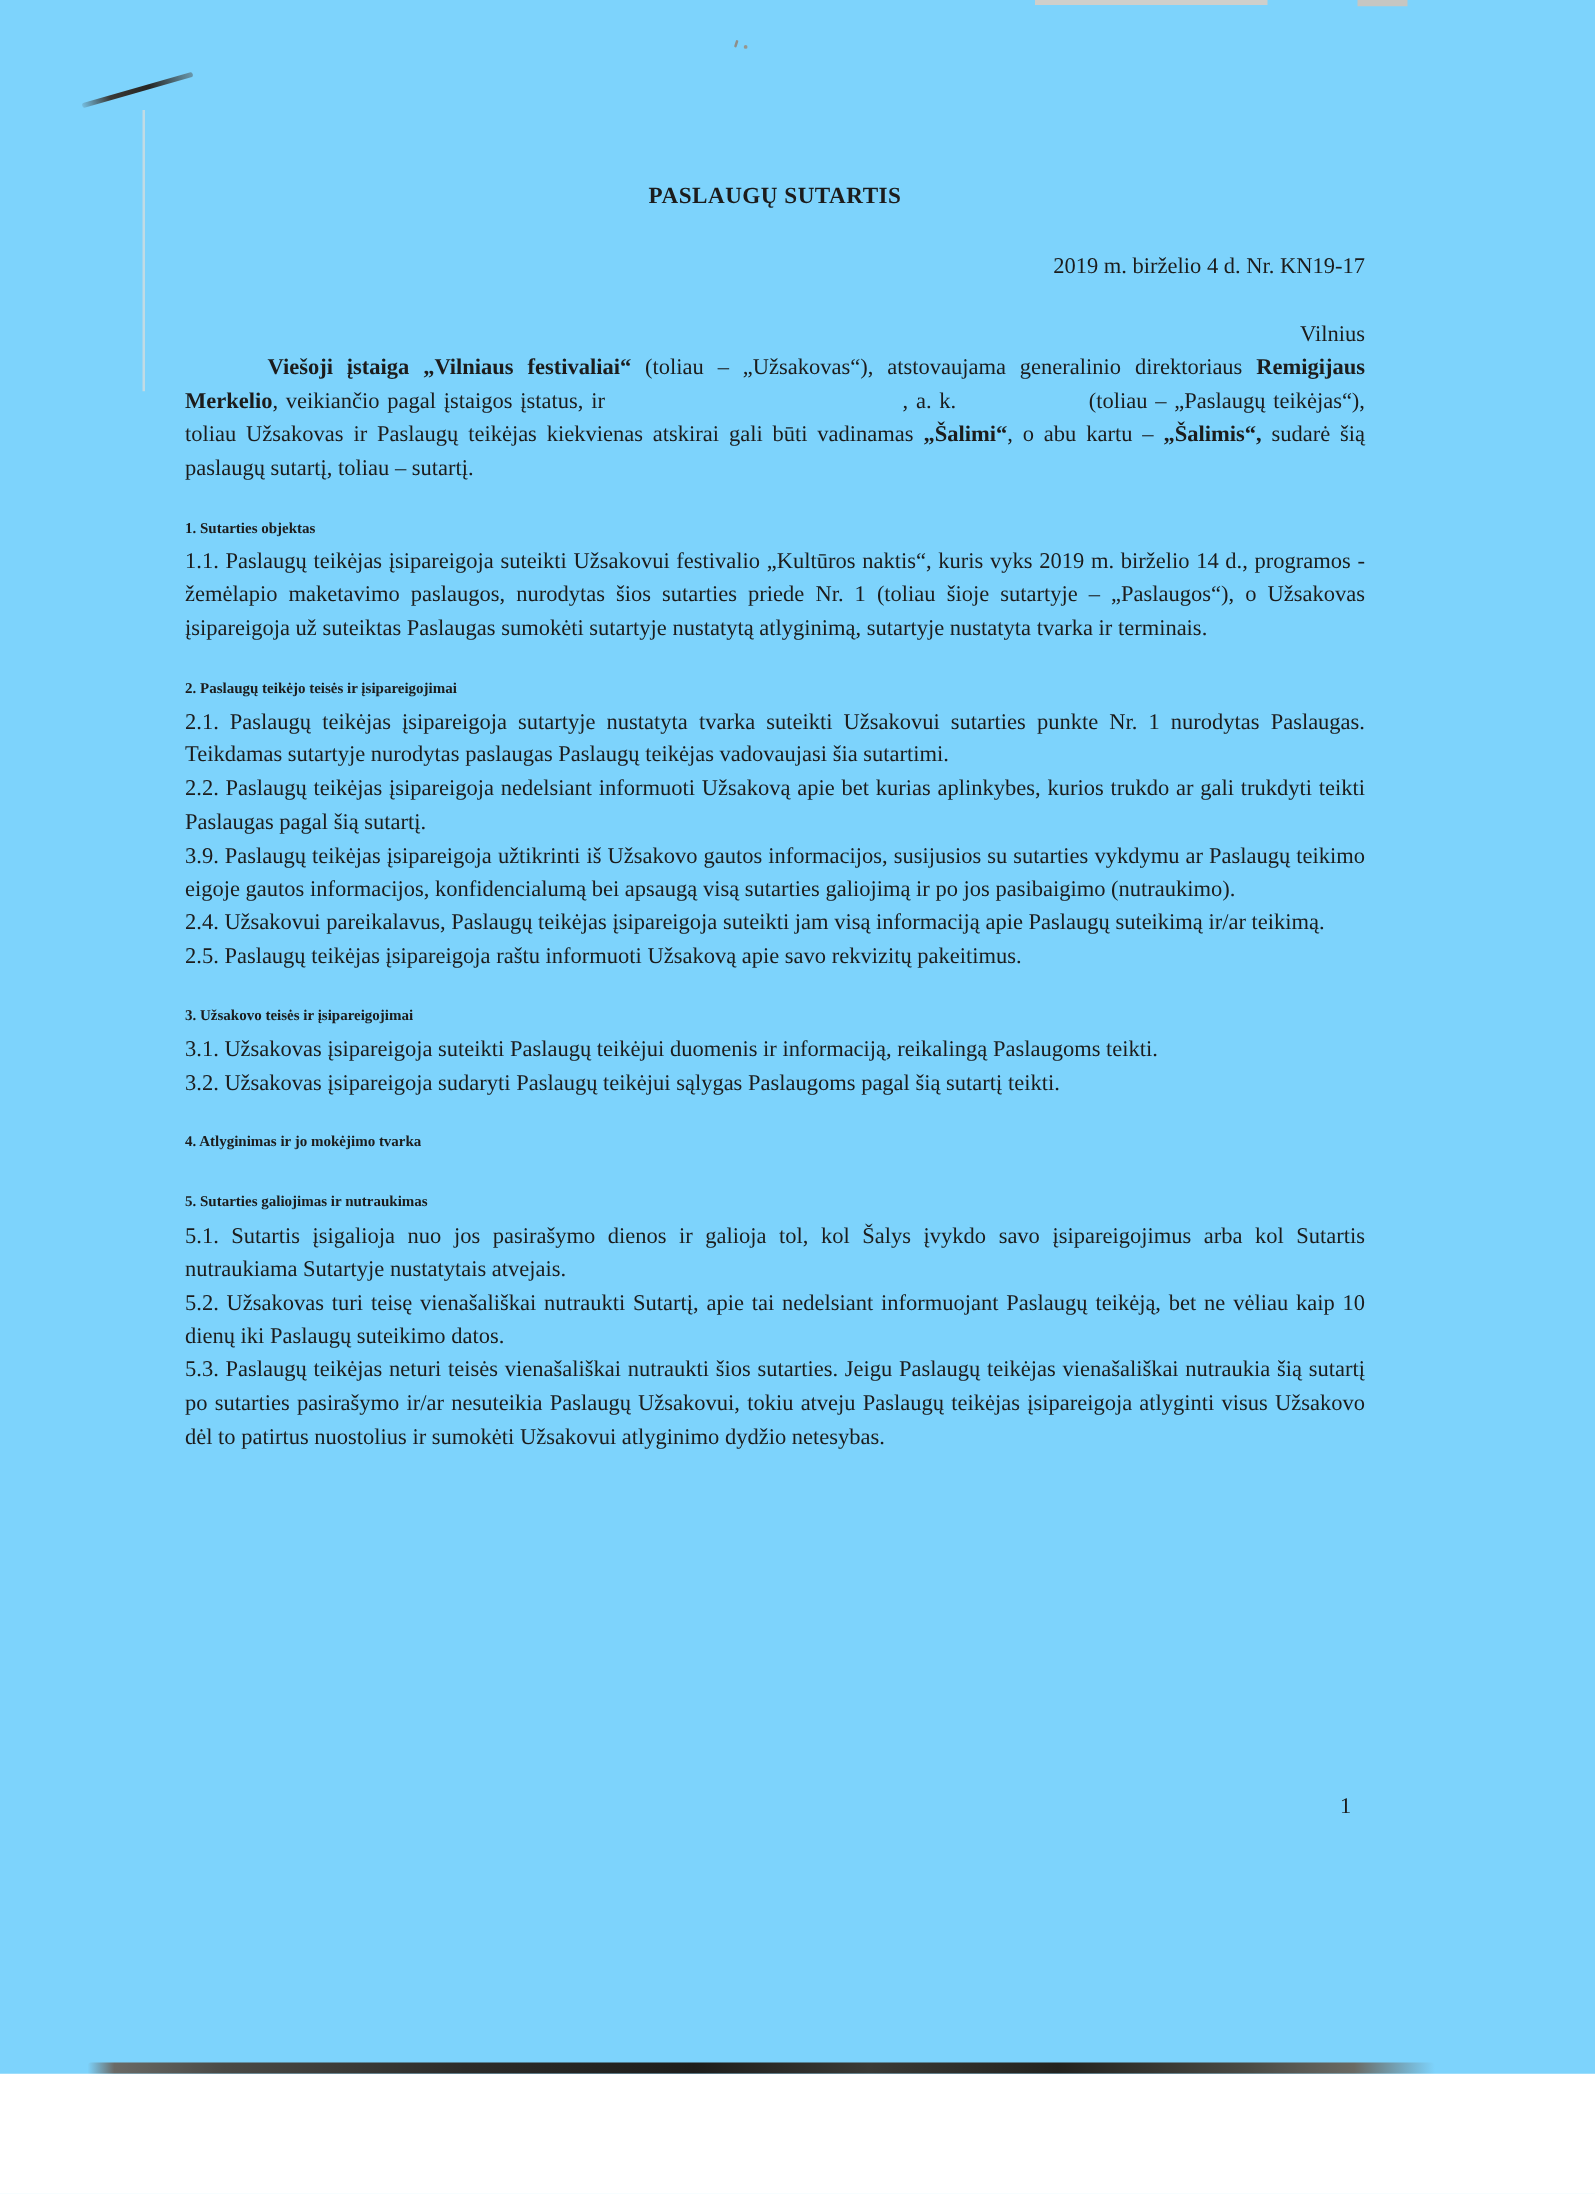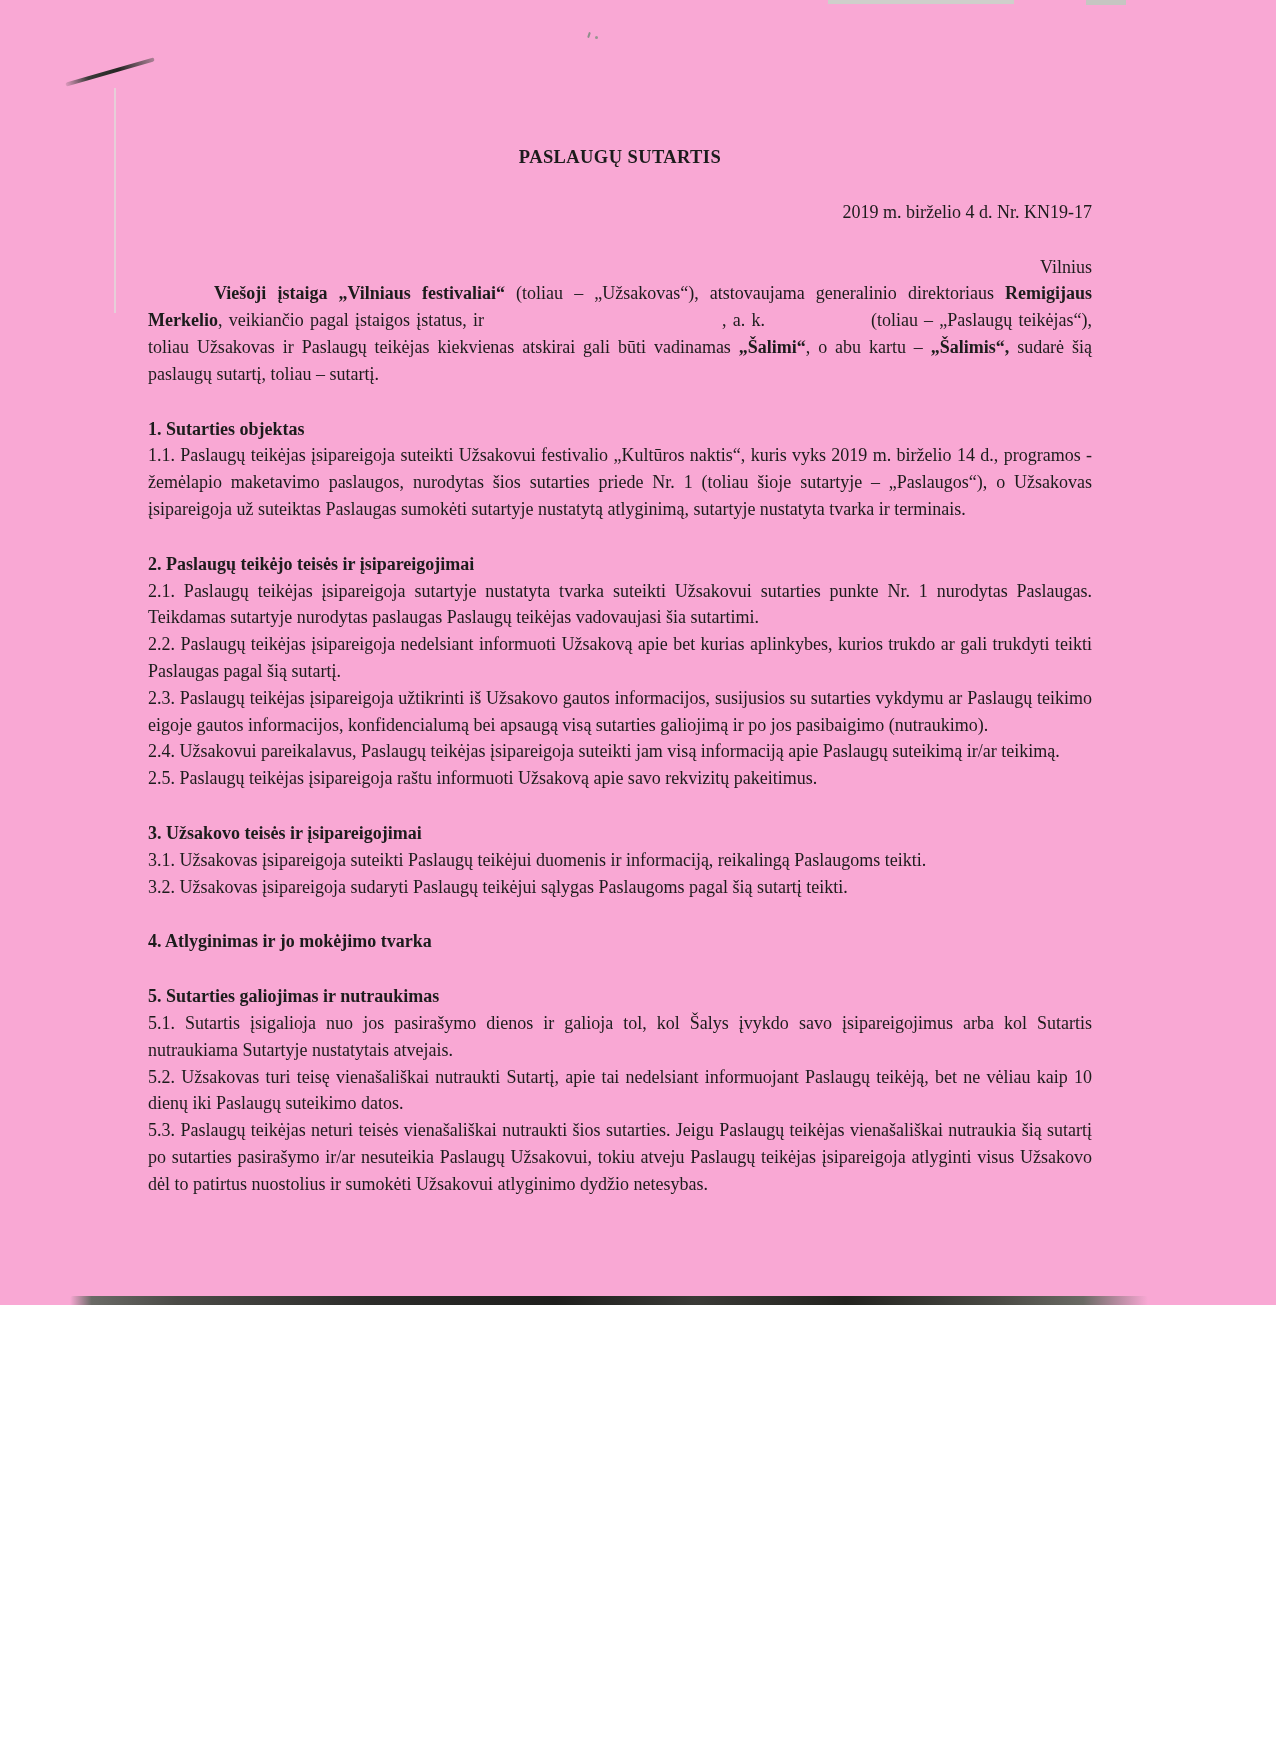--- a/index.html
+++ b/index.html
@@ -14,8 +14,8 @@
     position: absolute;
     left: 0; top: 0;
     width: 1276px;
-    height: 1305px;
-    background: #f9a8d4;
+    height: 1659px;
+    background: #7dd3fc;
     color: #1c1c1c;
     overflow: hidden;
   }

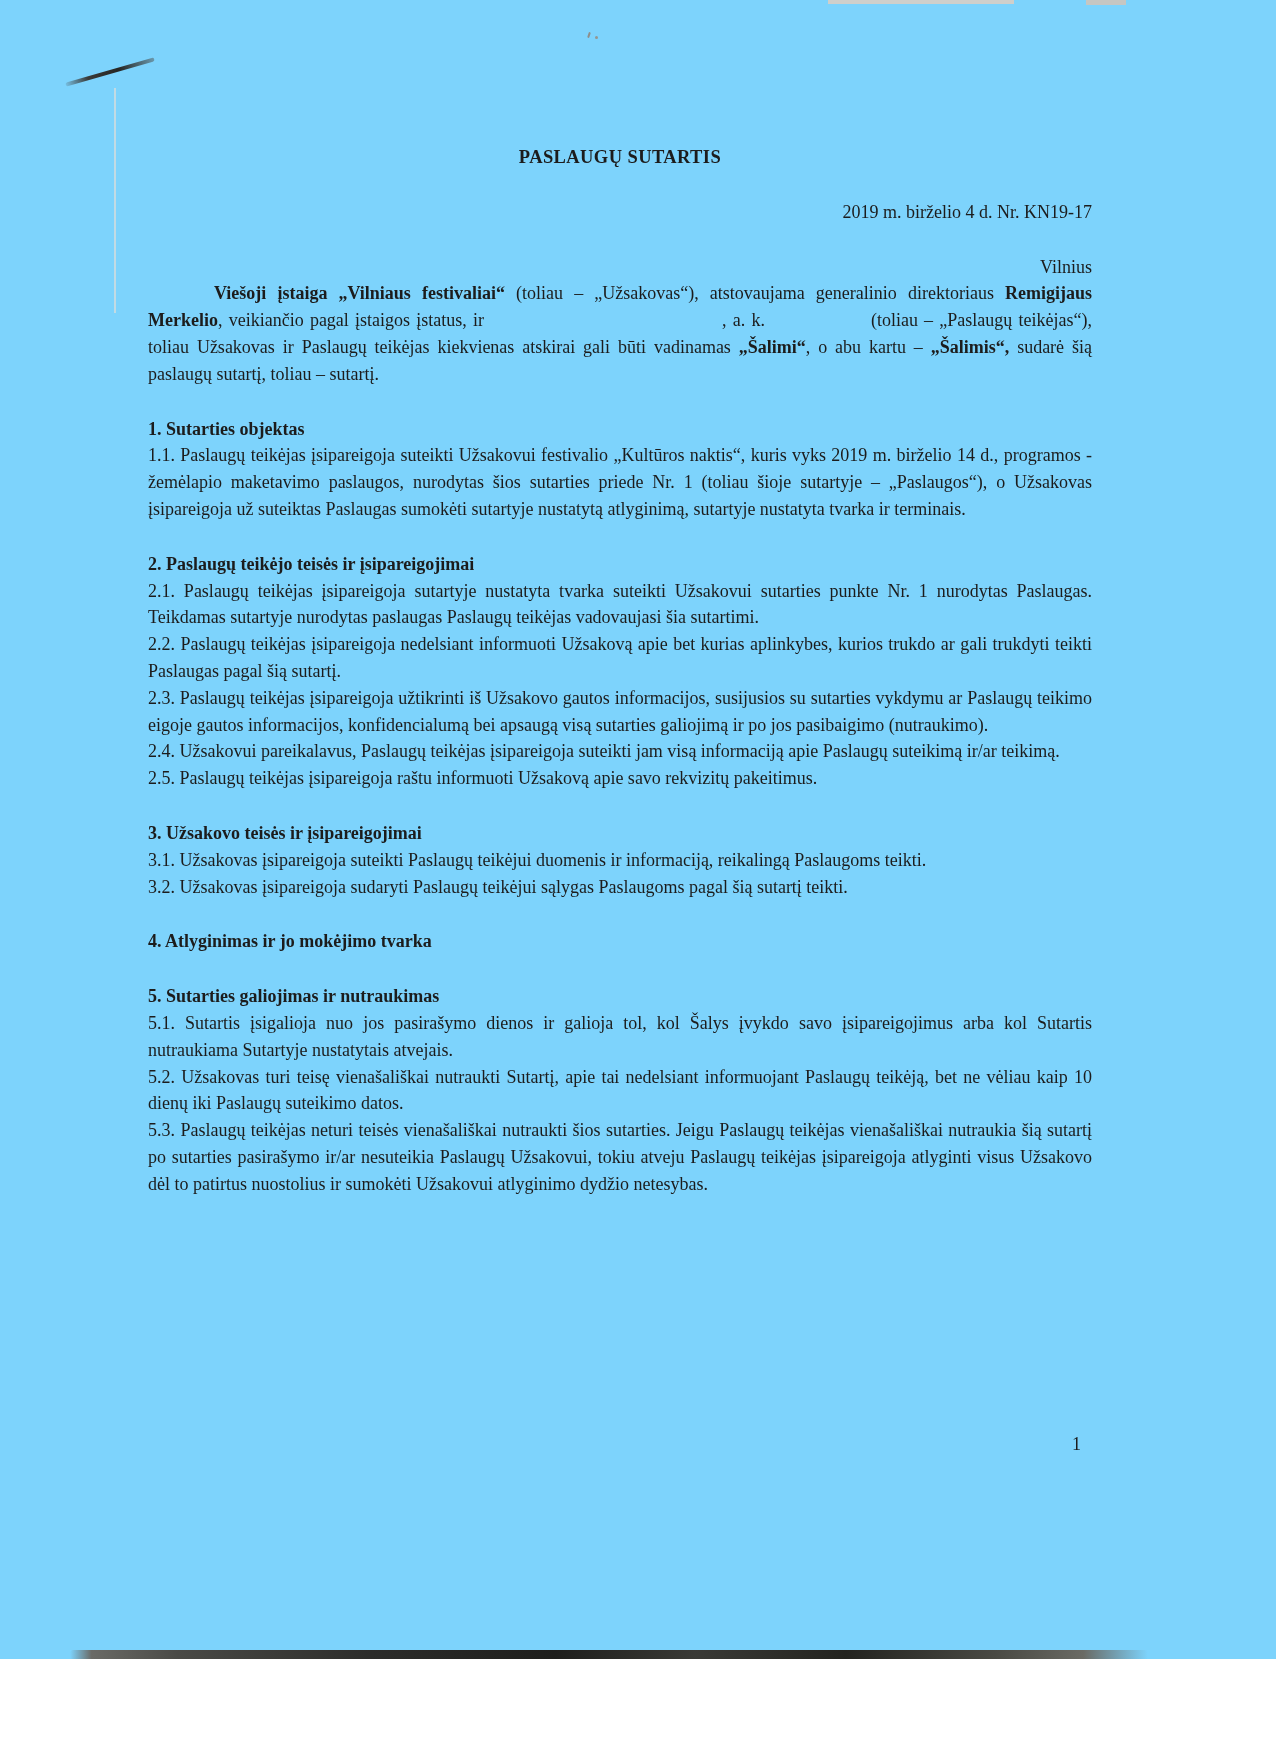--- a/index.html
+++ b/index.html
@@ -47,10 +47,9 @@
   .gap-2 { width: 106px; }
   .section { margin-top: 21px; }
   .section-heading {
-    font-size: 18px;
+    font-size: 12px;
     font-weight: bold;
     line-height: 26.8px;
-    margin-top: 28px;
   }
   .para {
     text-align: justify;

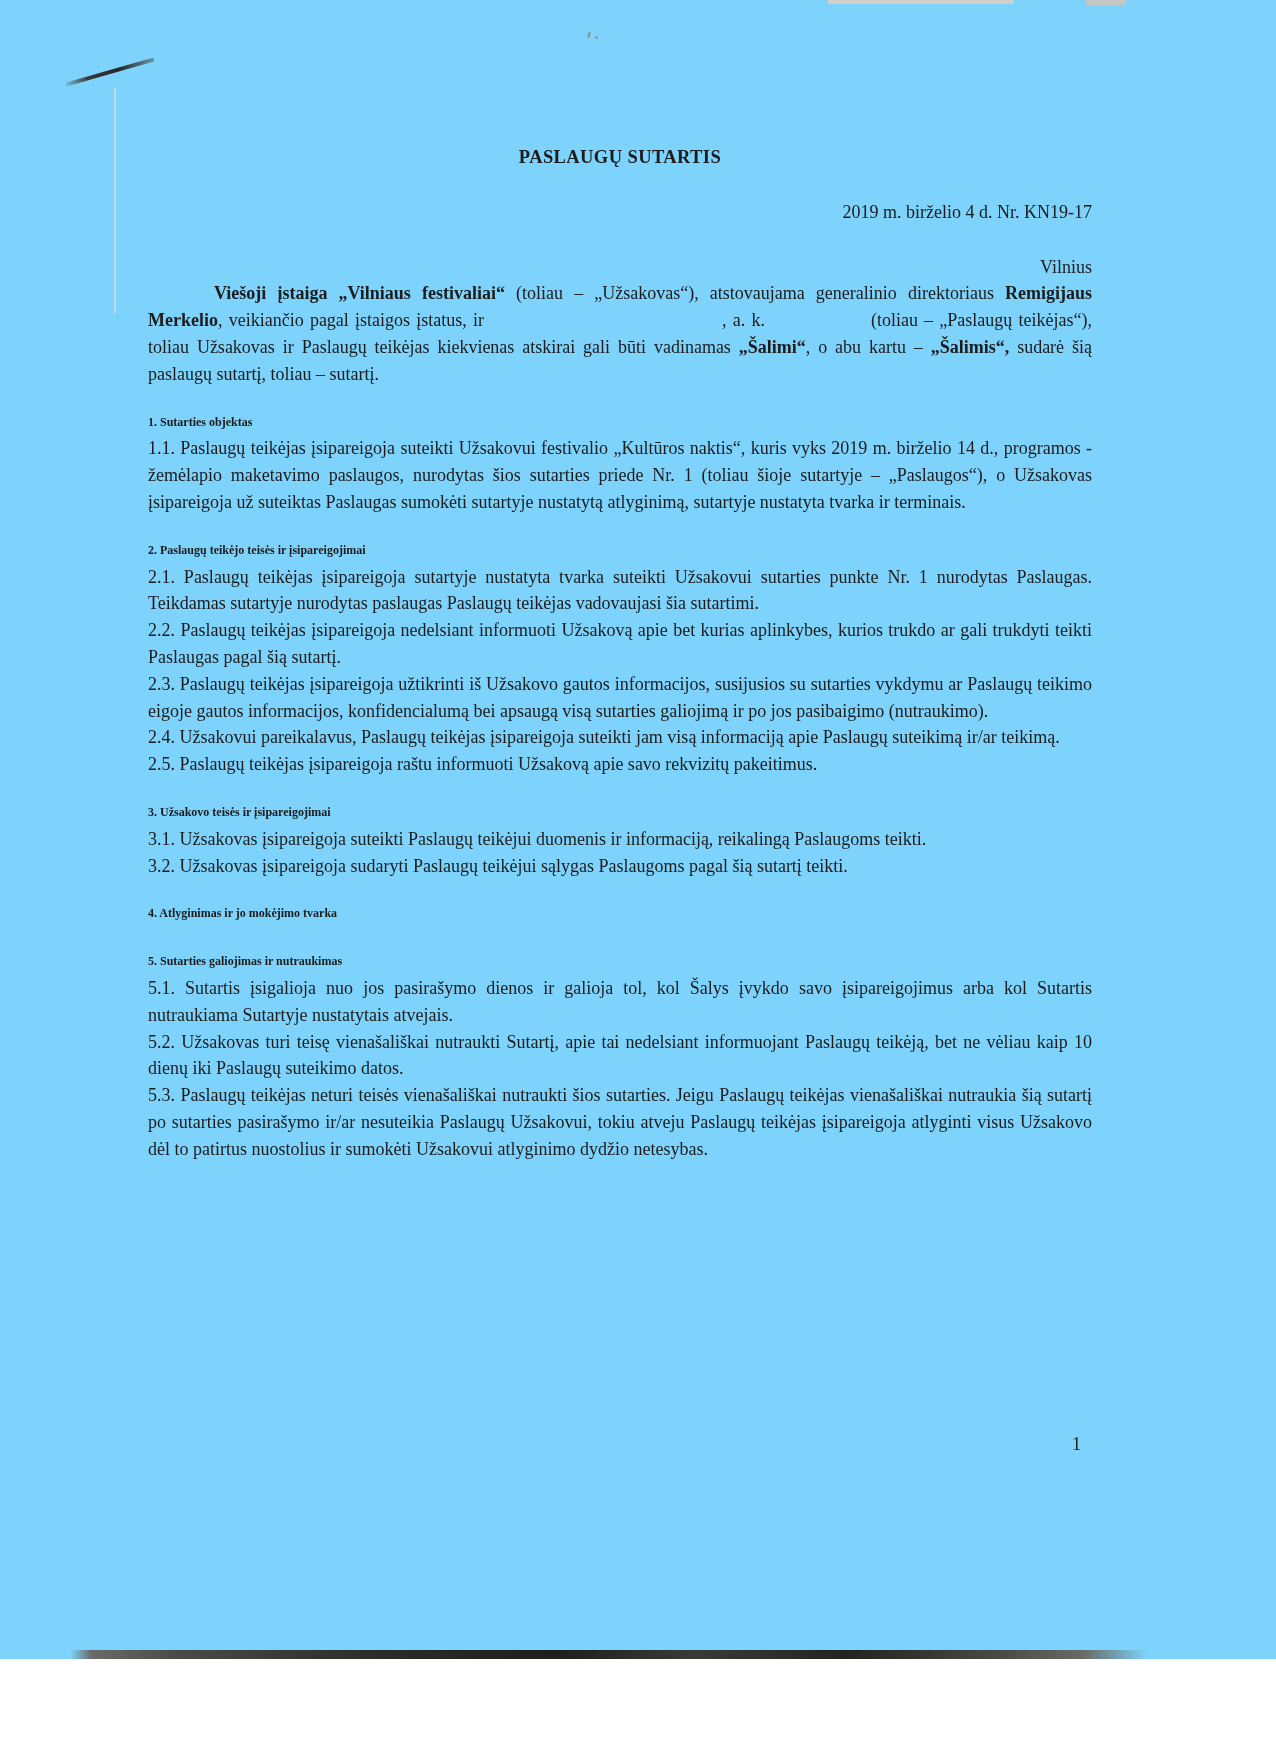--- a/index.html
+++ b/index.html
@@ -164,7 +164,7 @@
       <h2 class="section-heading">2. Paslaugų teikėjo teisės ir įsipareigojimai</h2>
       <p class="para">2.1. Paslaugų teikėjas įsipareigoja sutartyje nustatyta tvarka suteikti Užsakovui sutarties punkte Nr. 1 nurodytas Paslaugas. Teikdamas sutartyje nurodytas paslaugas Paslaugų teikėjas vadovaujasi šia sutartimi.</p>
       <p class="para">2.2. Paslaugų teikėjas įsipareigoja nedelsiant informuoti Užsakovą apie bet kurias aplinkybes, kurios trukdo ar gali trukdyti teikti Paslaugas pagal šią sutartį.</p>
-      <p class="para">2.3. Paslaugų teikėjas įsipareigoja užtikrinti iš Užsakovo gautos informacijos, susijusios su sutarties vykdymu ar Paslaugų teikimo eigoje gautos informacijos, konfidencialumą bei apsaugą visą sutarties galiojimą ir po jos pasibaigimo (nutraukimo).</p>
+      <p class="para">3.9. Paslaugų teikėjas įsipareigoja užtikrinti iš Užsakovo gautos informacijos, susijusios su sutarties vykdymu ar Paslaugų teikimo eigoje gautos informacijos, konfidencialumą bei apsaugą visą sutarties galiojimą ir po jos pasibaigimo (nutraukimo).</p>
       <p class="para">2.4. Užsakovui pareikalavus, Paslaugų teikėjas įsipareigoja suteikti jam visą informaciją apie Paslaugų suteikimą ir/ar teikimą.</p>
       <p class="para">2.5. Paslaugų teikėjas įsipareigoja raštu informuoti Užsakovą apie savo rekvizitų pakeitimus.</p>
     </div>

